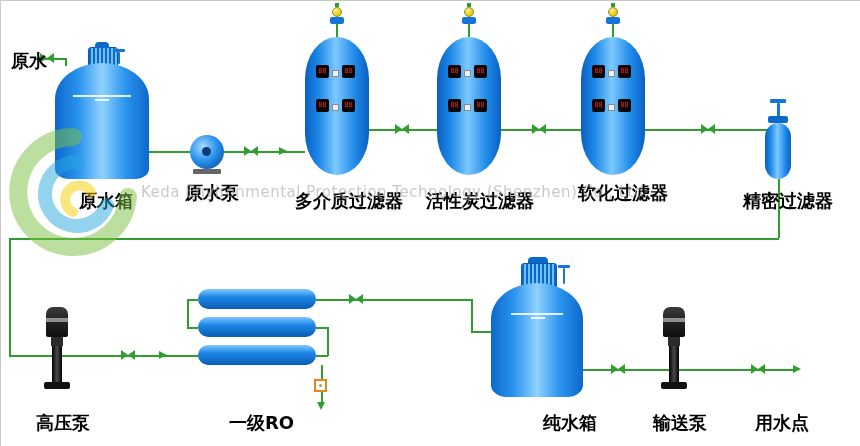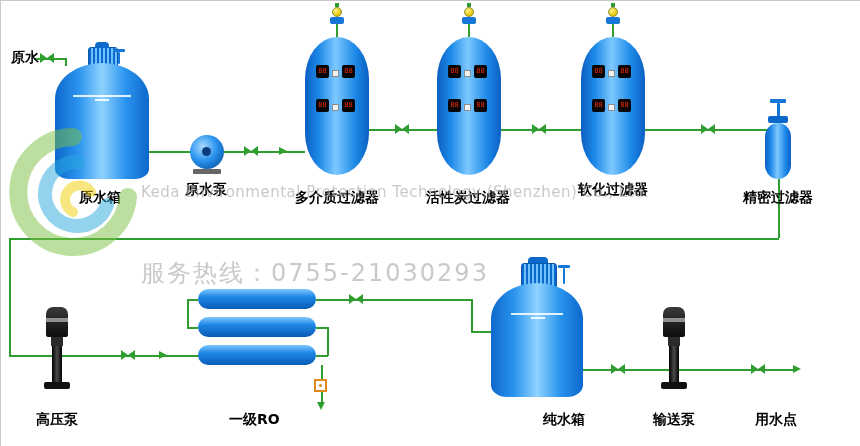--- a/index.html
+++ b/index.html
@@ -18,7 +18,7 @@
   .ribbed{position:absolute;background:repeating-linear-gradient(90deg,#0d68cc 0 2px,#6ec0ff 2px 4px);border:1px solid #0a58b0;border-radius:3px 3px 0 0}
   .gauge{position:absolute;width:13px;height:13px;background:#060606;border-radius:2px;color:#FF2A00;font-family:"DejaVu Sans Mono","Liberation Mono",monospace;font-size:7px;line-height:13px;text-align:center}
   .minibox{position:absolute;width:5px;height:5px;background:#f2f2f2;border:1px solid #8a8a8a}
-  .lbl{position:absolute;font-size:14px;font-weight:600;color:#000;white-space:nowrap}
+  .lbl{position:absolute;font-size:18px;font-weight:600;color:#000;white-space:nowrap}
   .wm{position:absolute;color:rgba(168,168,168,0.62);white-space:nowrap;pointer-events:none}
   .waterline{position:absolute;background:rgba(255,255,255,0.85);height:1.5px}
   .pumppart{position:absolute}

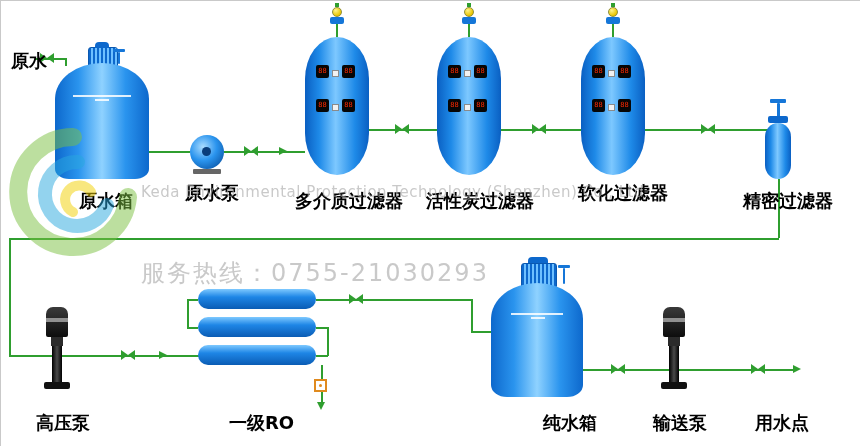--- a/index.html
+++ b/index.html
@@ -169,7 +169,6 @@
     </svg>
   </div>
   <div class="wm" style="left:140px;top:182px;font-size:15px;letter-spacing:.5px">Keda Environmental Protection Technology (Shenzhen) Co., Ltd.</div>
-  <div class="wm" style="left:140px;top:256px;font-size:24px;letter-spacing:2px">服务热线：0755-21030293</div>
 
 </div>
 

